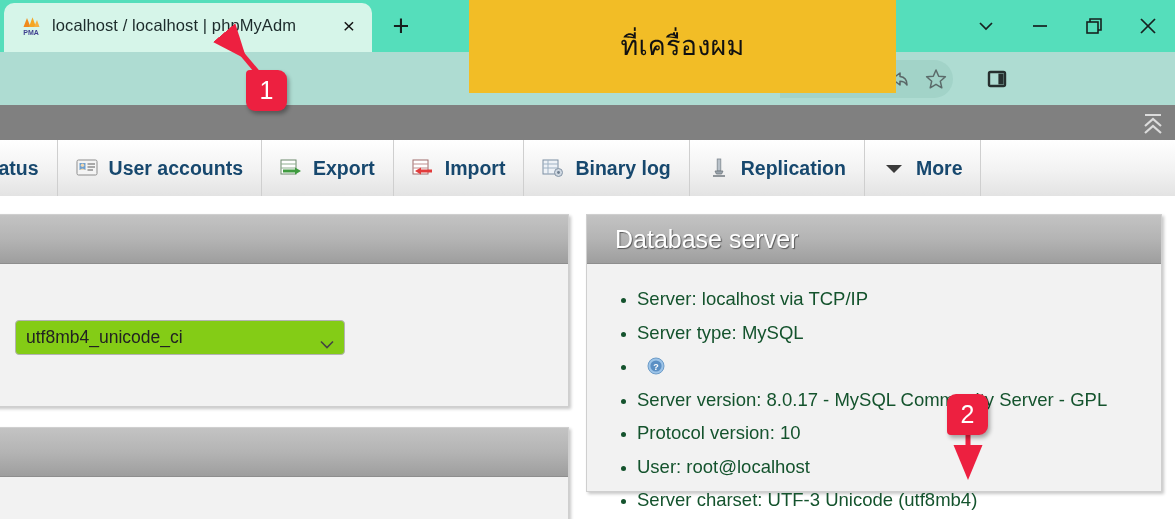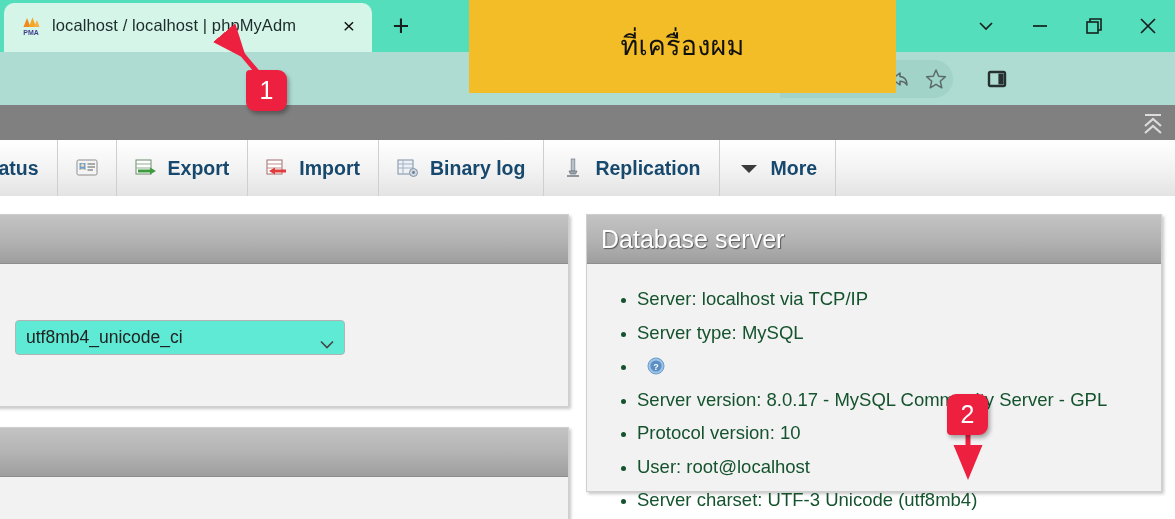--- a/index.html
+++ b/index.html
@@ -451,6 +451,7 @@
           <line x1="11.5" y1="12" x2="17" y2="12" stroke="#7f7f7f" stroke-width="1.3"></line>
         </svg>
       </span>
+      <span>User accounts</span>
     </div>
 
     <div class="navtab">

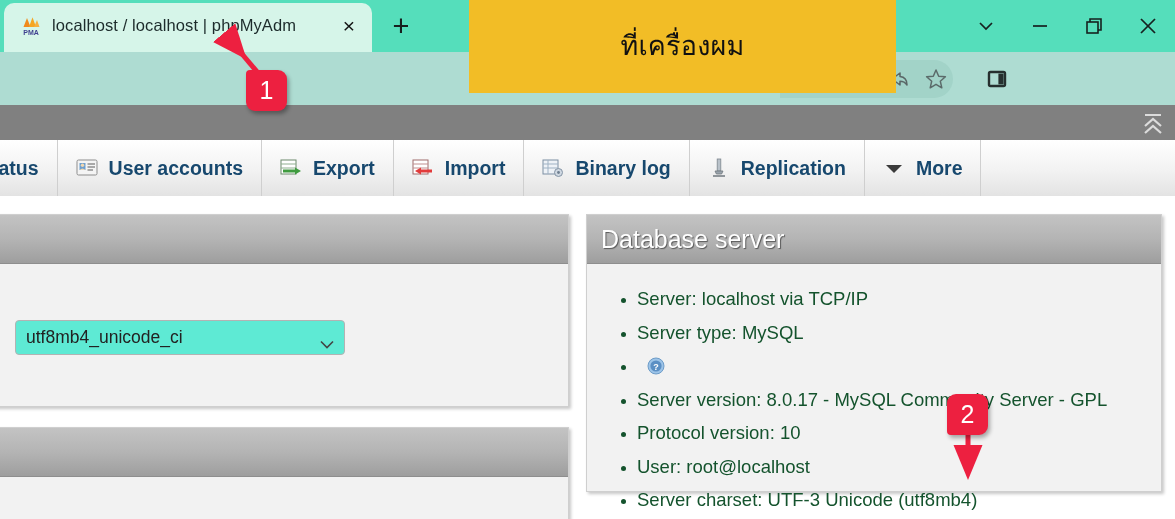--- a/index.html
+++ b/index.html
@@ -240,7 +240,7 @@
     border-bottom: 1px solid #8e8e8e;
     display: flex;
     align-items: center;
-    padding-left: 14px;
+    padding-left: 28px;
   }
   .panel-title {
     font-size: 25px;

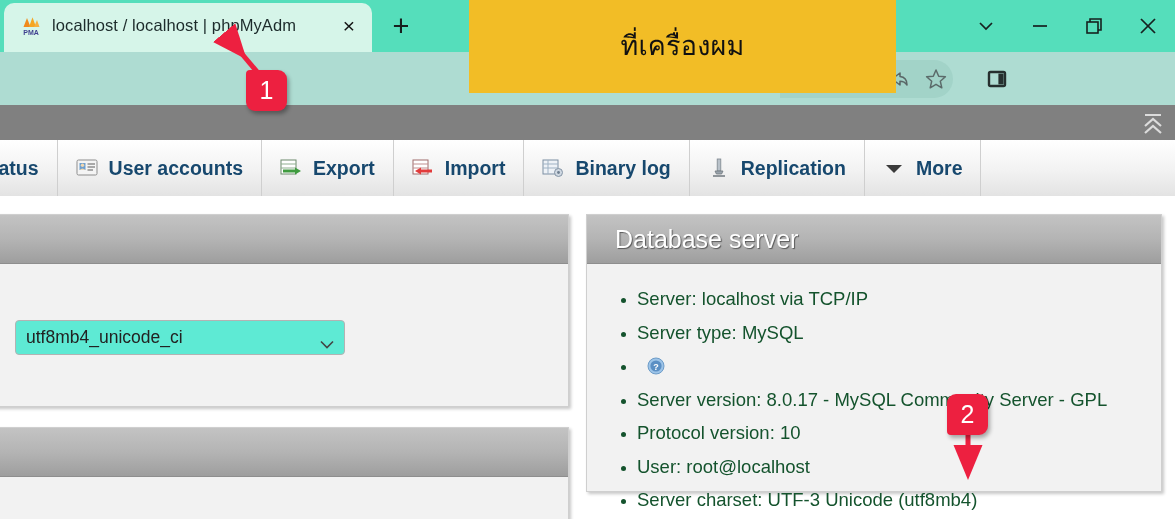--- a/index.html
+++ b/index.html
@@ -259,7 +259,7 @@
     margin-top: 42px;
     margin-left: 11px;
     width: 330px; height: 35px;
-    background: #5eead4;
+    background: #84cc16;
     border: 1px solid #b3b3b3;
     border-radius: 4px;
     display: flex;

